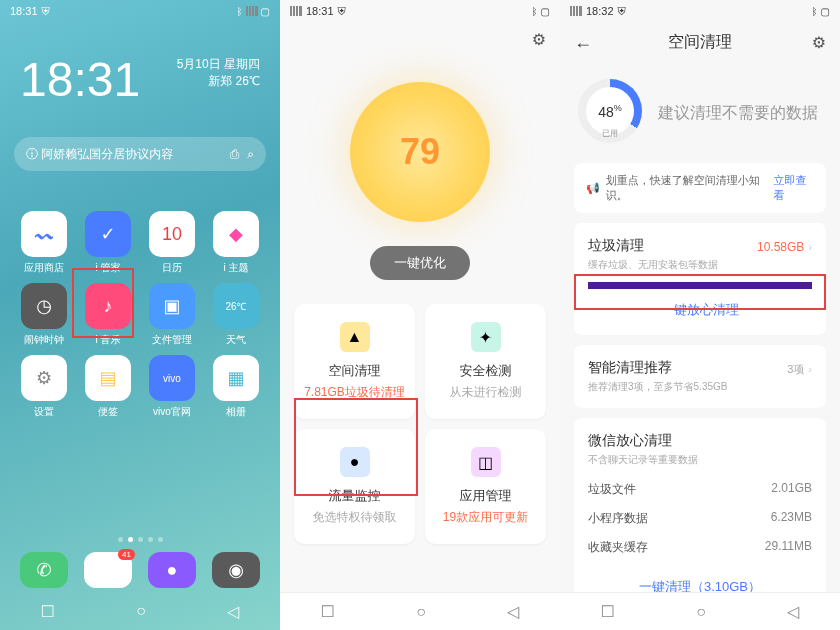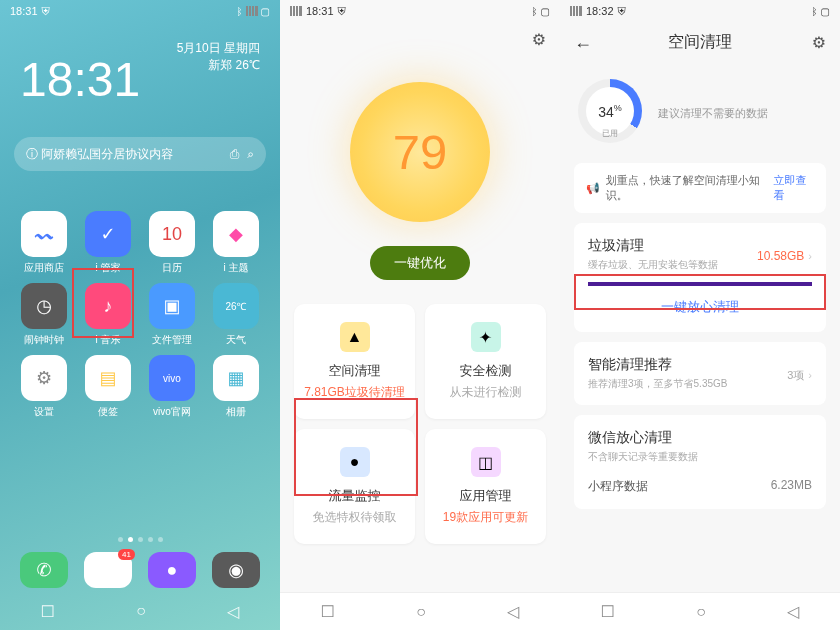--- a/index.html
+++ b/index.html
@@ -12,7 +12,7 @@
 .status-left{display:flex;align-items:center;gap:4px}
 .status-right{display:flex;align-items:center;gap:3px;font-size:10px}
 .clock{font-size:48px;color:#fff;font-weight:300;padding:30px 0 0 20px}
-.date-block{position:absolute;right:20px;top:40px;color:#fff;text-align:right;font-size:12px}
+.date-block{position:absolute;right:20px;top:56px;color:#fff;text-align:right;font-size:12px}
 .search-pill{margin:30px 14px 0;height:34px;background:rgba(255,255,255,0.22);border-radius:17px;display:flex;align-items:center;padding:0 12px;color:#fff;font-size:12px}
 .search-pill .mic{margin-left:auto;margin-right:8px}
 .app-grid{display:grid;grid-template-columns:repeat(4,1fr);gap:8px 0;padding:40px 12px 0}

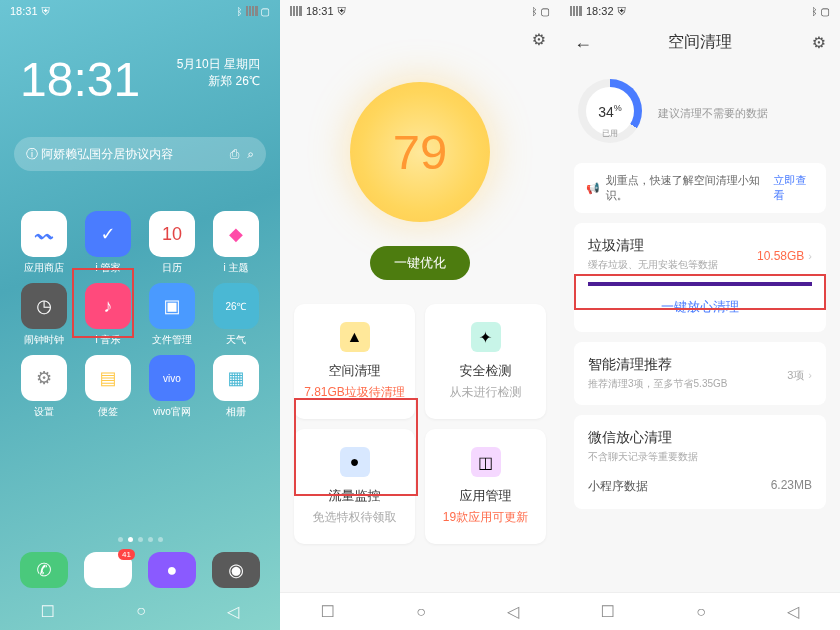--- a/index.html
+++ b/index.html
@@ -237,7 +237,7 @@
   </div>
   <div class="storage">
     <div class="ring34">
-      <span class="ring34-txt"><span>34</span><sup>%</sup></span>
+      <span class="ring34-txt"><span>48</span><sup>%</sup></span>
       <span class="ring34-sub">已用</span>
     </div>
     <div class="storage-info">

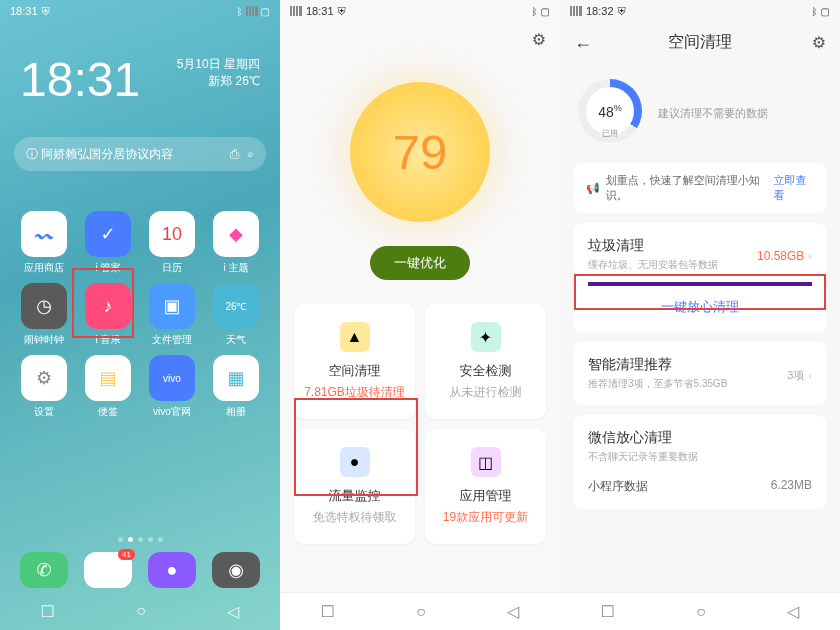--- a/index.html
+++ b/index.html
@@ -52,7 +52,7 @@
 .ring34-txt sup{font-size:9px}
 .ring34-sub{position:absolute;bottom:4px;font-size:8px;color:#999;z-index:1}
 .storage-info h3{font-size:17px;color:#333;font-weight:500}
-.storage-info p{font-size:11px;color:#999;margin-top:5px}
+.storage-info p{font-size:16px;color:#999;margin-top:5px}
 .tip-bar{margin:4px 14px;background:#fff;border-radius:8px;padding:10px 12px;font-size:11px;color:#666;display:flex;align-items:center;gap:6px}
 .tip-bar .link{color:#4a7cff;margin-left:auto}
 .card{margin:10px 14px 0;background:#fff;border-radius:8px;padding:14px}

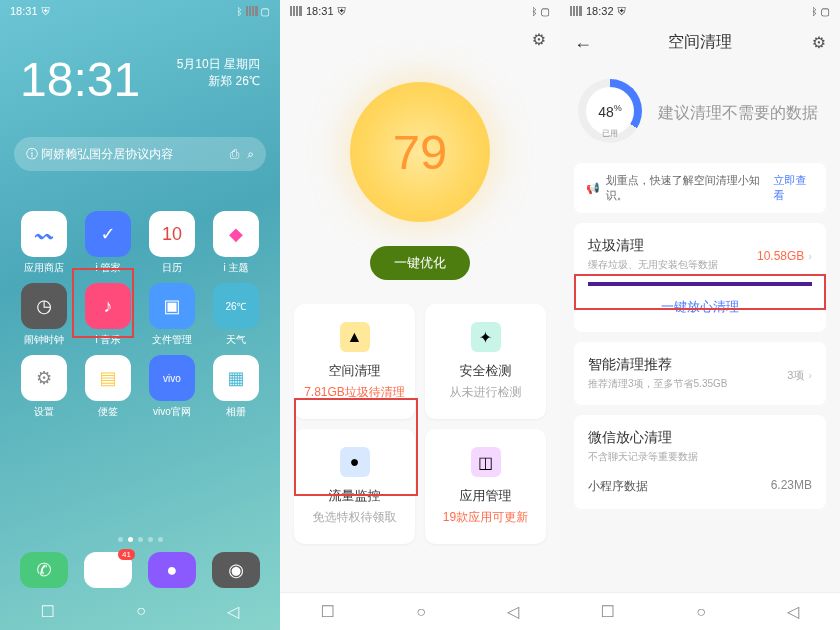--- a/index.html
+++ b/index.html
@@ -33,7 +33,7 @@
 .s2{background:#f8f8f8}
 .gear{position:absolute;right:14px;top:30px;font-size:16px;color:#555}
 .score-ring{width:140px;height:140px;border-radius:50%;background:radial-gradient(circle,#ffe89a 0%,#ffd65c 60%,#ffc94a 100%);margin:60px auto 0;display:flex;align-items:center;justify-content:center;box-shadow:0 0 40px rgba(255,200,80,0.4)}
-.score{font-size:49px;color:#ff9833;font-weight:400}
+.score{font-size:36px;color:#ff9833;font-weight:700}
 .opt-btn{display:block;margin:24px auto 0;background:#4d7c0f;color:#fff;border:none;border-radius:18px;padding:8px 24px;font-size:13px}
 .tiles{display:grid;grid-template-columns:1fr 1fr;gap:10px;padding:24px 14px 0}
 .tile{background:#fff;border-radius:10px;padding:18px 8px;text-align:center;box-shadow:0 1px 3px rgba(0,0,0,0.05)}

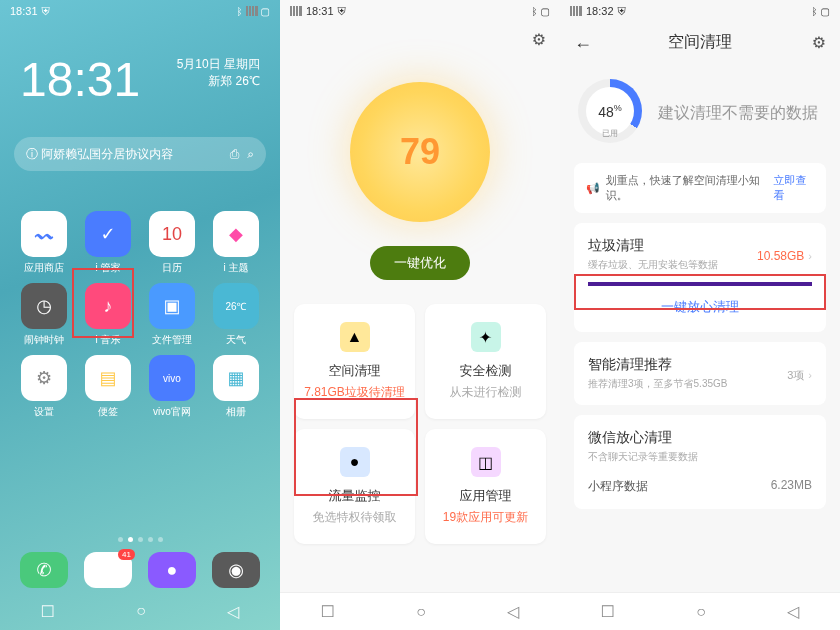--- a/index.html
+++ b/index.html
@@ -56,7 +56,7 @@
 .tip-bar{margin:4px 14px;background:#fff;border-radius:8px;padding:10px 12px;font-size:11px;color:#666;display:flex;align-items:center;gap:6px}
 .tip-bar .link{color:#4a7cff;margin-left:auto}
 .card{margin:10px 14px 0;background:#fff;border-radius:8px;padding:14px}
-.card-row{display:flex;justify-content:space-between;align-items:center}
+.card-row{display:flex;justify-content:space-between;}
 .card-title{font-size:14px;color:#333}
 .card-sub{font-size:10px;color:#aaa;margin-top:3px}
 .card-val{font-size:12px;color:#ff6b4a}

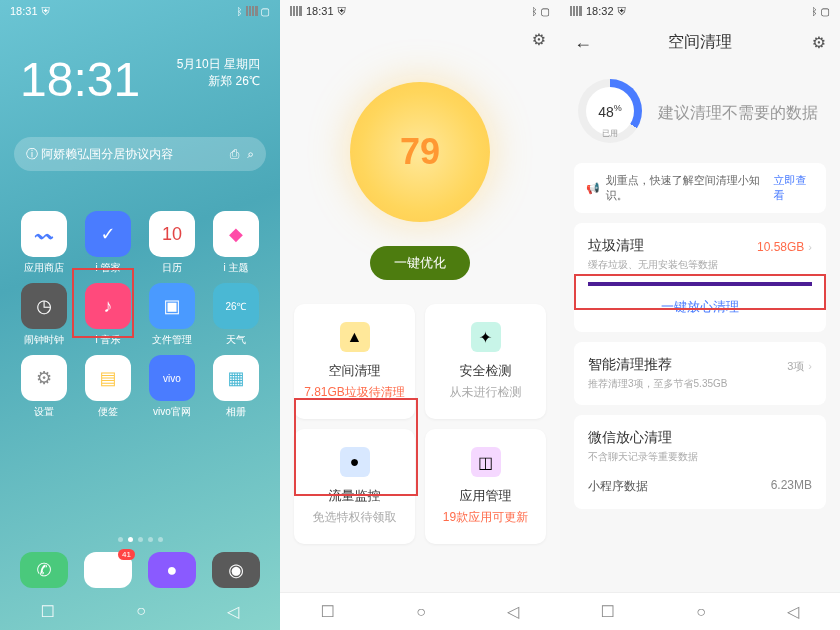--- a/index.html
+++ b/index.html
@@ -34,7 +34,7 @@
 .gear{position:absolute;right:14px;top:30px;font-size:16px;color:#555}
 .score-ring{width:140px;height:140px;border-radius:50%;background:radial-gradient(circle,#ffe89a 0%,#ffd65c 60%,#ffc94a 100%);margin:60px auto 0;display:flex;align-items:center;justify-content:center;box-shadow:0 0 40px rgba(255,200,80,0.4)}
 .score{font-size:36px;color:#ff9833;font-weight:700}
-.opt-btn{display:block;margin:24px auto 0;background:#4d7c0f;color:#fff;border:none;border-radius:18px;padding:8px 24px;font-size:13px}
+.opt-btn{display:block;margin:24px auto 0;background:#737373;color:#fff;border:none;border-radius:18px;padding:8px 24px;font-size:13px}
 .tiles{display:grid;grid-template-columns:1fr 1fr;gap:10px;padding:24px 14px 0}
 .tile{background:#fff;border-radius:10px;padding:18px 8px;text-align:center;box-shadow:0 1px 3px rgba(0,0,0,0.05)}
 .tile-icon{width:30px;height:30px;margin:0 auto 10px;border-radius:6px;display:flex;align-items:center;justify-content:center;font-size:16px}

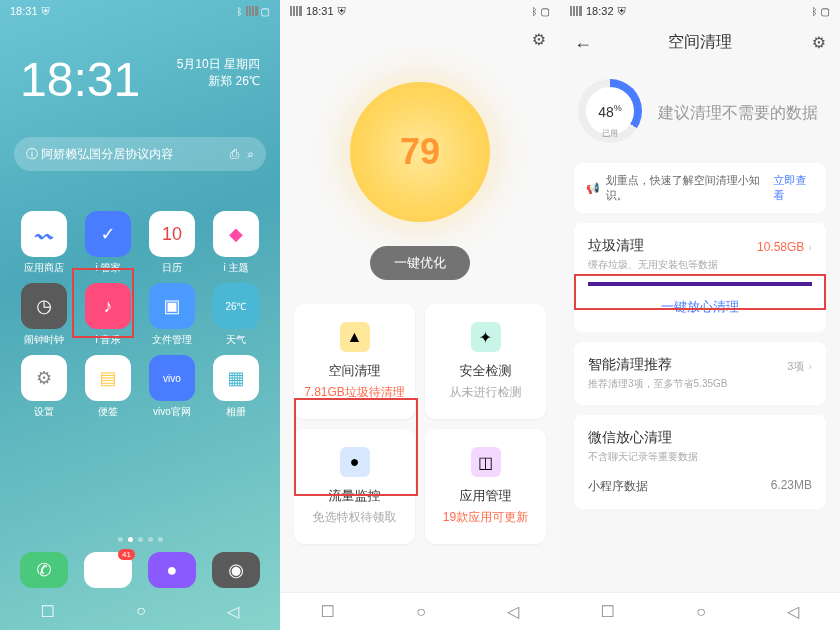--- a/index.html
+++ b/index.html
@@ -61,7 +61,7 @@
 .card-sub{font-size:10px;color:#aaa;margin-top:3px}
 .card-val{font-size:12px;color:#ff6b4a}
 .chev{color:#ccc;margin-left:4px;font-size:11px}
-.clean-btn{text-align:center;color:#4a7cff;font-size:13px;padding:12px 0 2px;margin-top:10px;border-top:4px solid #4c1d95}
+.clean-btn{text-align:center;color:#4a7cff;font-size:13px;padding:12px 0 2px;margin-top:10px;border-top:7px solid #4c1d95}
 .list-row{display:flex;justify-content:space-between;font-size:12px;color:#555;padding:6px 0}
 .list-row .v{color:#888}
 .sig{display:inline-block;width:12px;height:10px;background:linear-gradient(to right,#888 2px,transparent 2px 3px,#888 3px 5px,transparent 5px 6px,#888 6px 8px,transparent 8px 9px,#888 9px)}

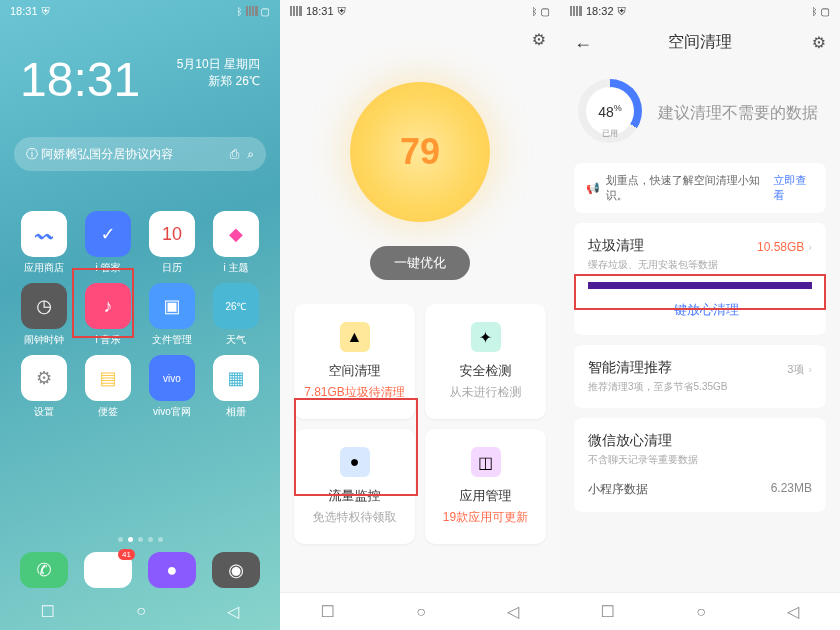--- a/index.html
+++ b/index.html
@@ -274,6 +274,10 @@
     <div class="card-sub" style="margin-bottom:8px">不含聊天记录等重要数据</div>
     <div>
         <div class="list-row">
+          <span>垃圾文件</span>
+          <span class="v">2.01GB</span>
+        </div>
+        <div class="list-row">
           <span>小程序数据</span>
           <span class="v">6.23MB</span>
         </div>

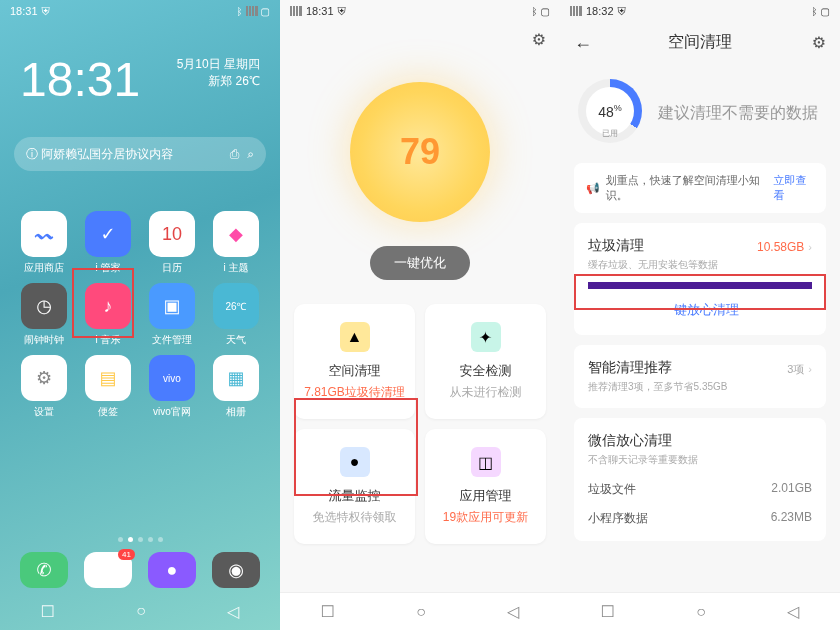--- a/index.html
+++ b/index.html
@@ -281,6 +281,10 @@
           <span>小程序数据</span>
           <span class="v">6.23MB</span>
         </div>
+        <div class="list-row">
+          <span>收藏夹缓存</span>
+          <span class="v">29.11MB</span>
+        </div>
       </div>
   </div>
   <div class="nav-bar">

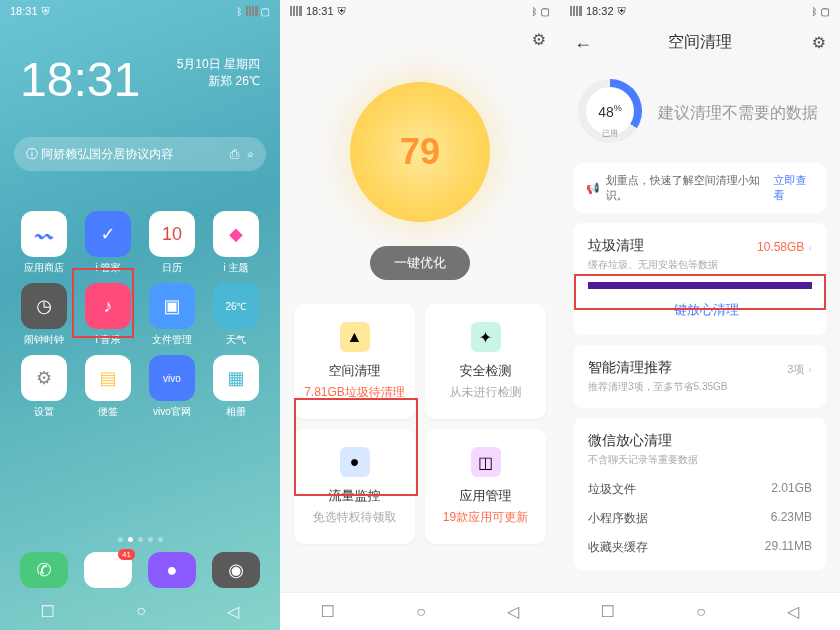--- a/index.html
+++ b/index.html
@@ -286,6 +286,7 @@
           <span class="v">29.11MB</span>
         </div>
       </div>
+    <div class="clean-btn" style="border:none;padding-top:6px">一键清理（3.10GB）</div>
   </div>
   <div class="nav-bar">
     <span class="nav-btn">☐</span>

